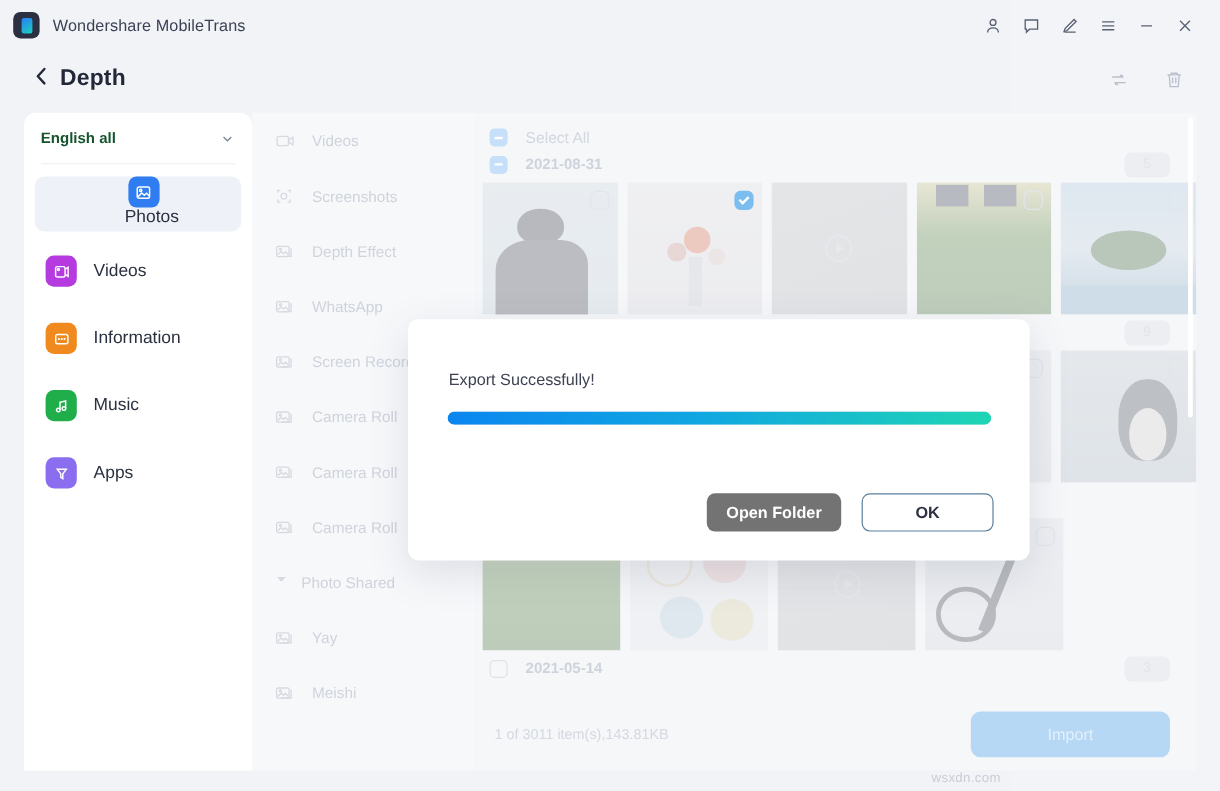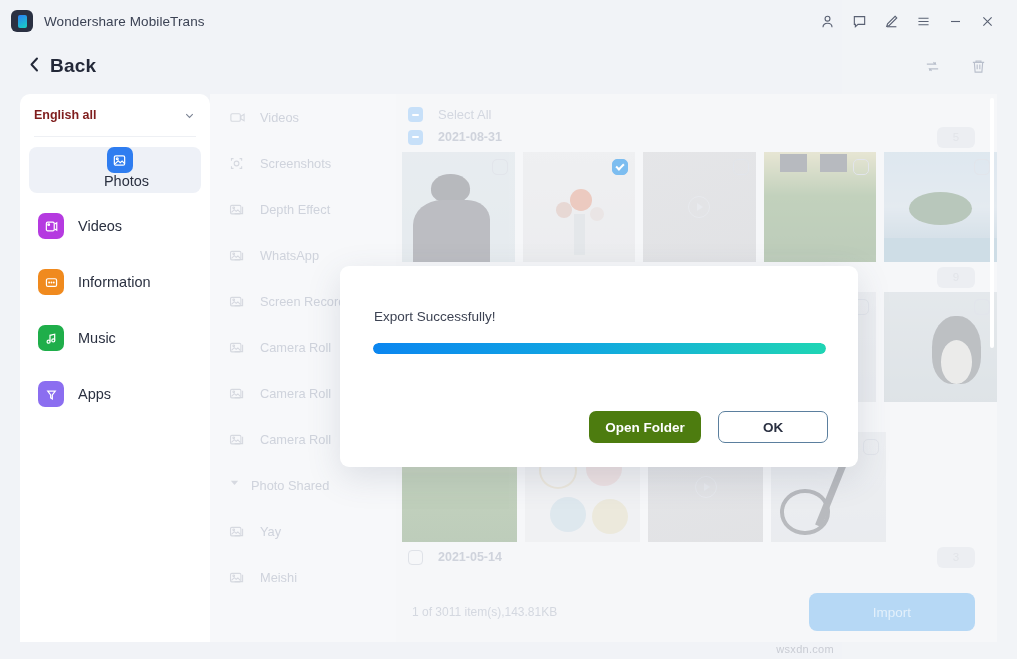--- a/index.html
+++ b/index.html
@@ -369,7 +369,7 @@
           <path d="M9 2.5 3.5 8.5 9 14.5"></path>
         </svg>
       </span>
-      <span class="back-label">Back</span>
+      <span class="back-label">Depth</span>
     </div>
     <div class="header-spacer"></div>
     <div class="hdr-icon">

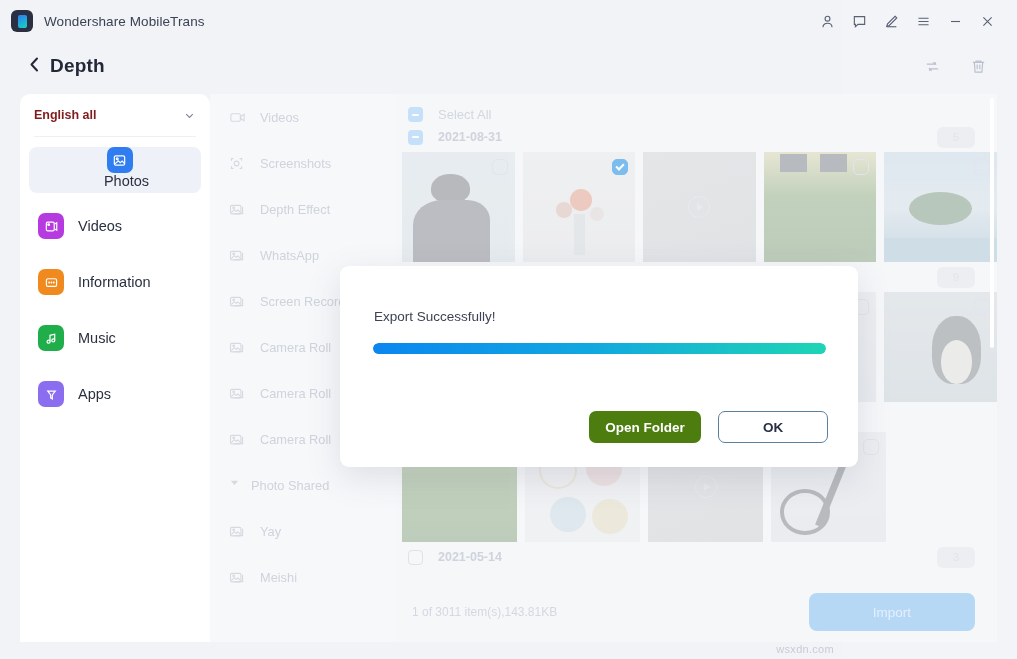--- a/index.html
+++ b/index.html
@@ -80,7 +80,7 @@
     display: flex; align-items: center;
     border-bottom: 1px solid #eef0f4;
   }
-  .lang-label { font-size: 12.5px; color: #7f1d1d; font-weight: bold; flex: 1; }
+  .lang-label { font-size: 12.5px; color: #14532d; font-weight: bold; flex: 1; }
   .chev { color: #7b8394; display: flex; }
   .side-list { padding: 10px 9px 0 9px; }
   .side-item {

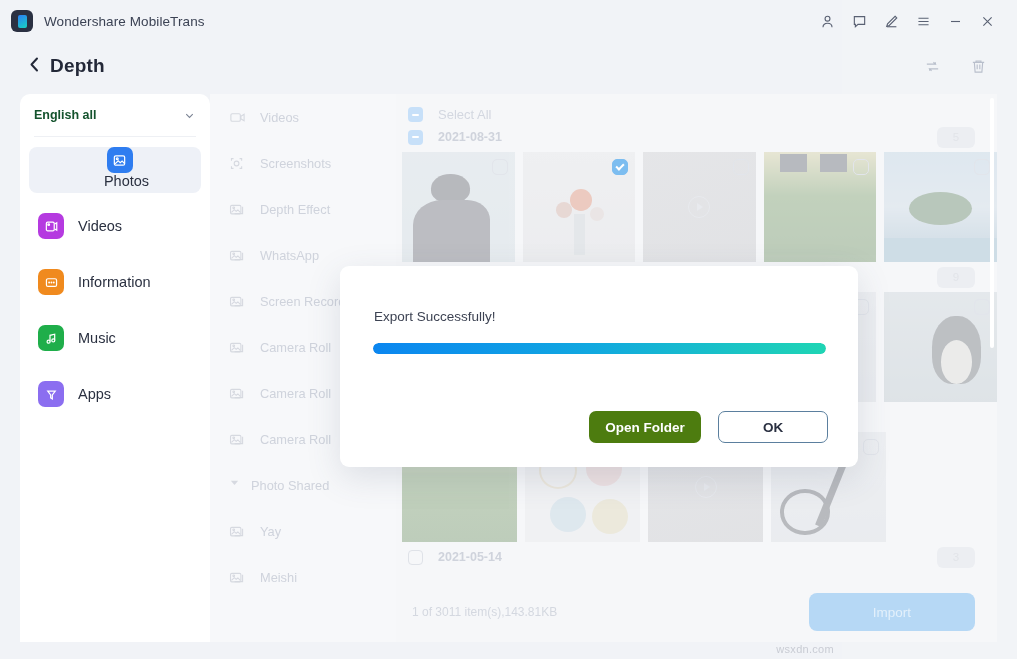--- a/index.html
+++ b/index.html
@@ -299,7 +299,7 @@
   }
   .btn-primary {
     width: 112px; height: 32px; border-radius: 7px;
-    background: #4d7c0f; color: #ffffff;
+    background: #737373; color: #ffffff;
     display: flex; align-items: center; justify-content: center;
     font-size: 13.5px; font-weight: bold;
   }

